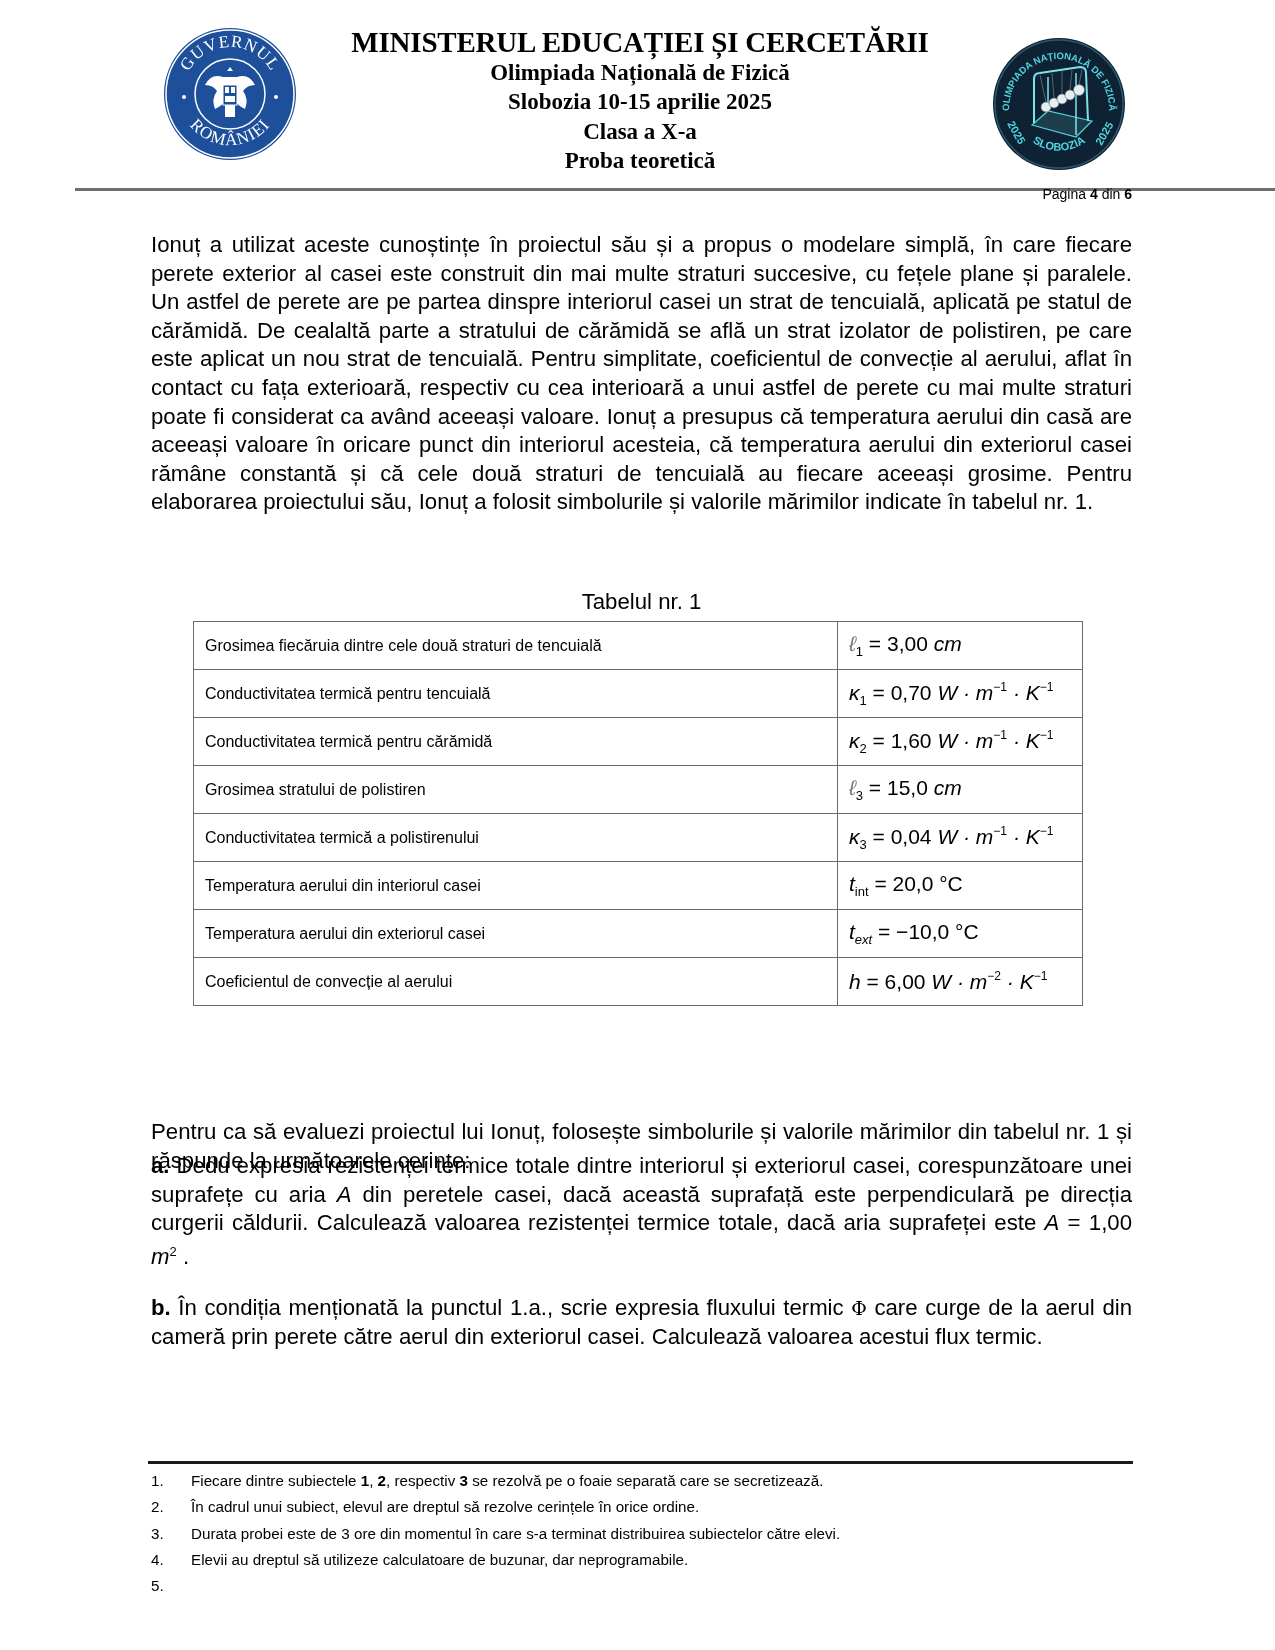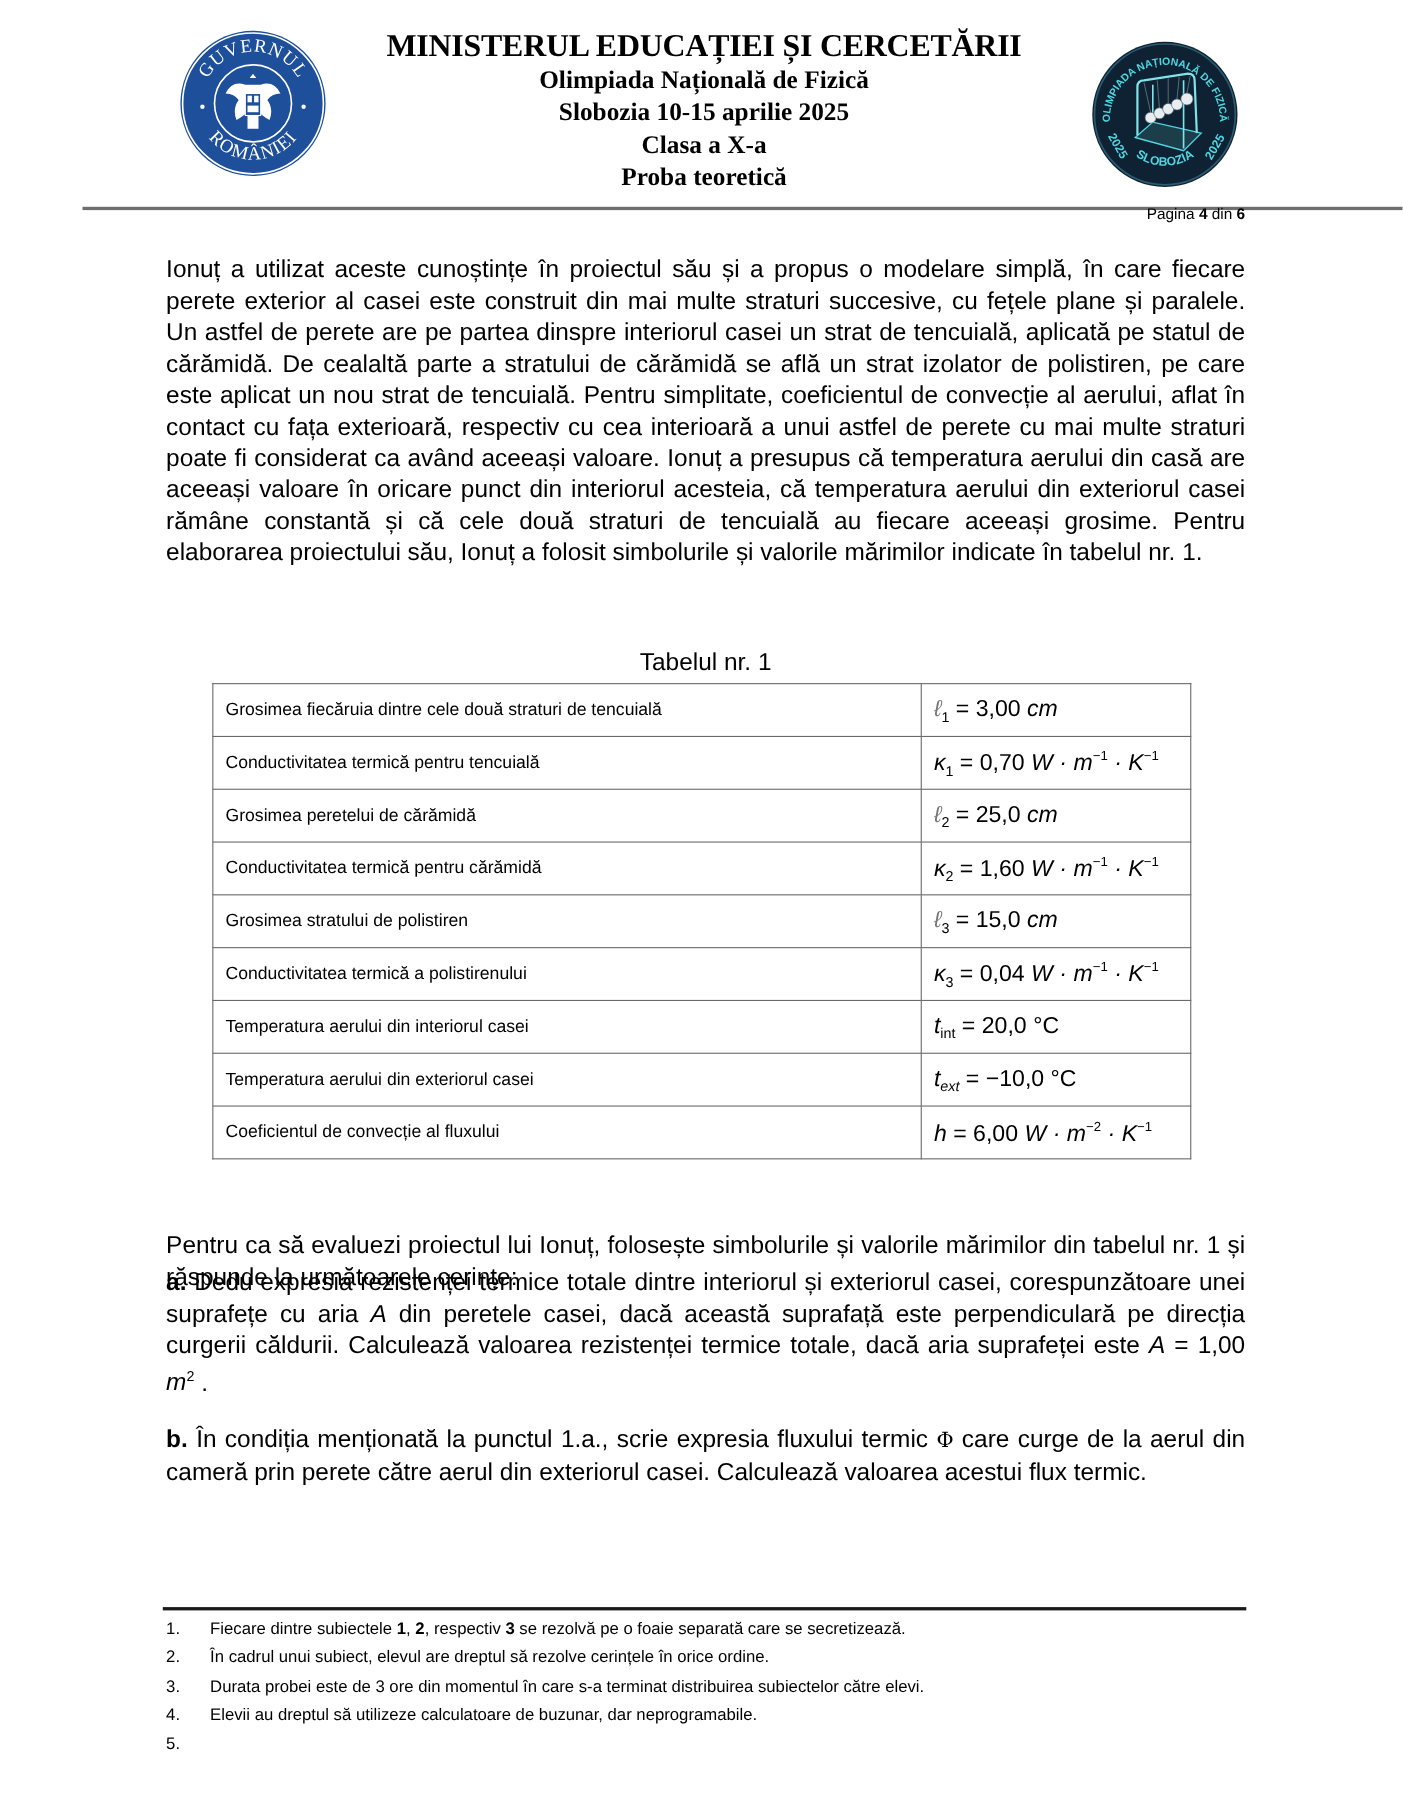--- a/index.html
+++ b/index.html
@@ -143,10 +143,6 @@
         <td class="val"><i class="sym" style="color:#000">κ</i><sub>1</sub><span> = 0,70 </span><i>W · m</i><sup>−1</sup><i> · K</i><sup>−1</sup></td>
       </tr>
       <tr>
-        <td class="label">Grosimea peretelui de cărămidă</td>
-        <td class="val"><i class="sym">ℓ</i><sub>2</sub><span> = 25,0 </span><i>cm</i></td>
-      </tr>
-      <tr>
         <td class="label">Conductivitatea termică pentru cărămidă</td>
         <td class="val"><i class="sym" style="color:#000">κ</i><sub>2</sub><span> = 1,60 </span><i>W · m</i><sup>−1</sup><i> · K</i><sup>−1</sup></td>
       </tr>

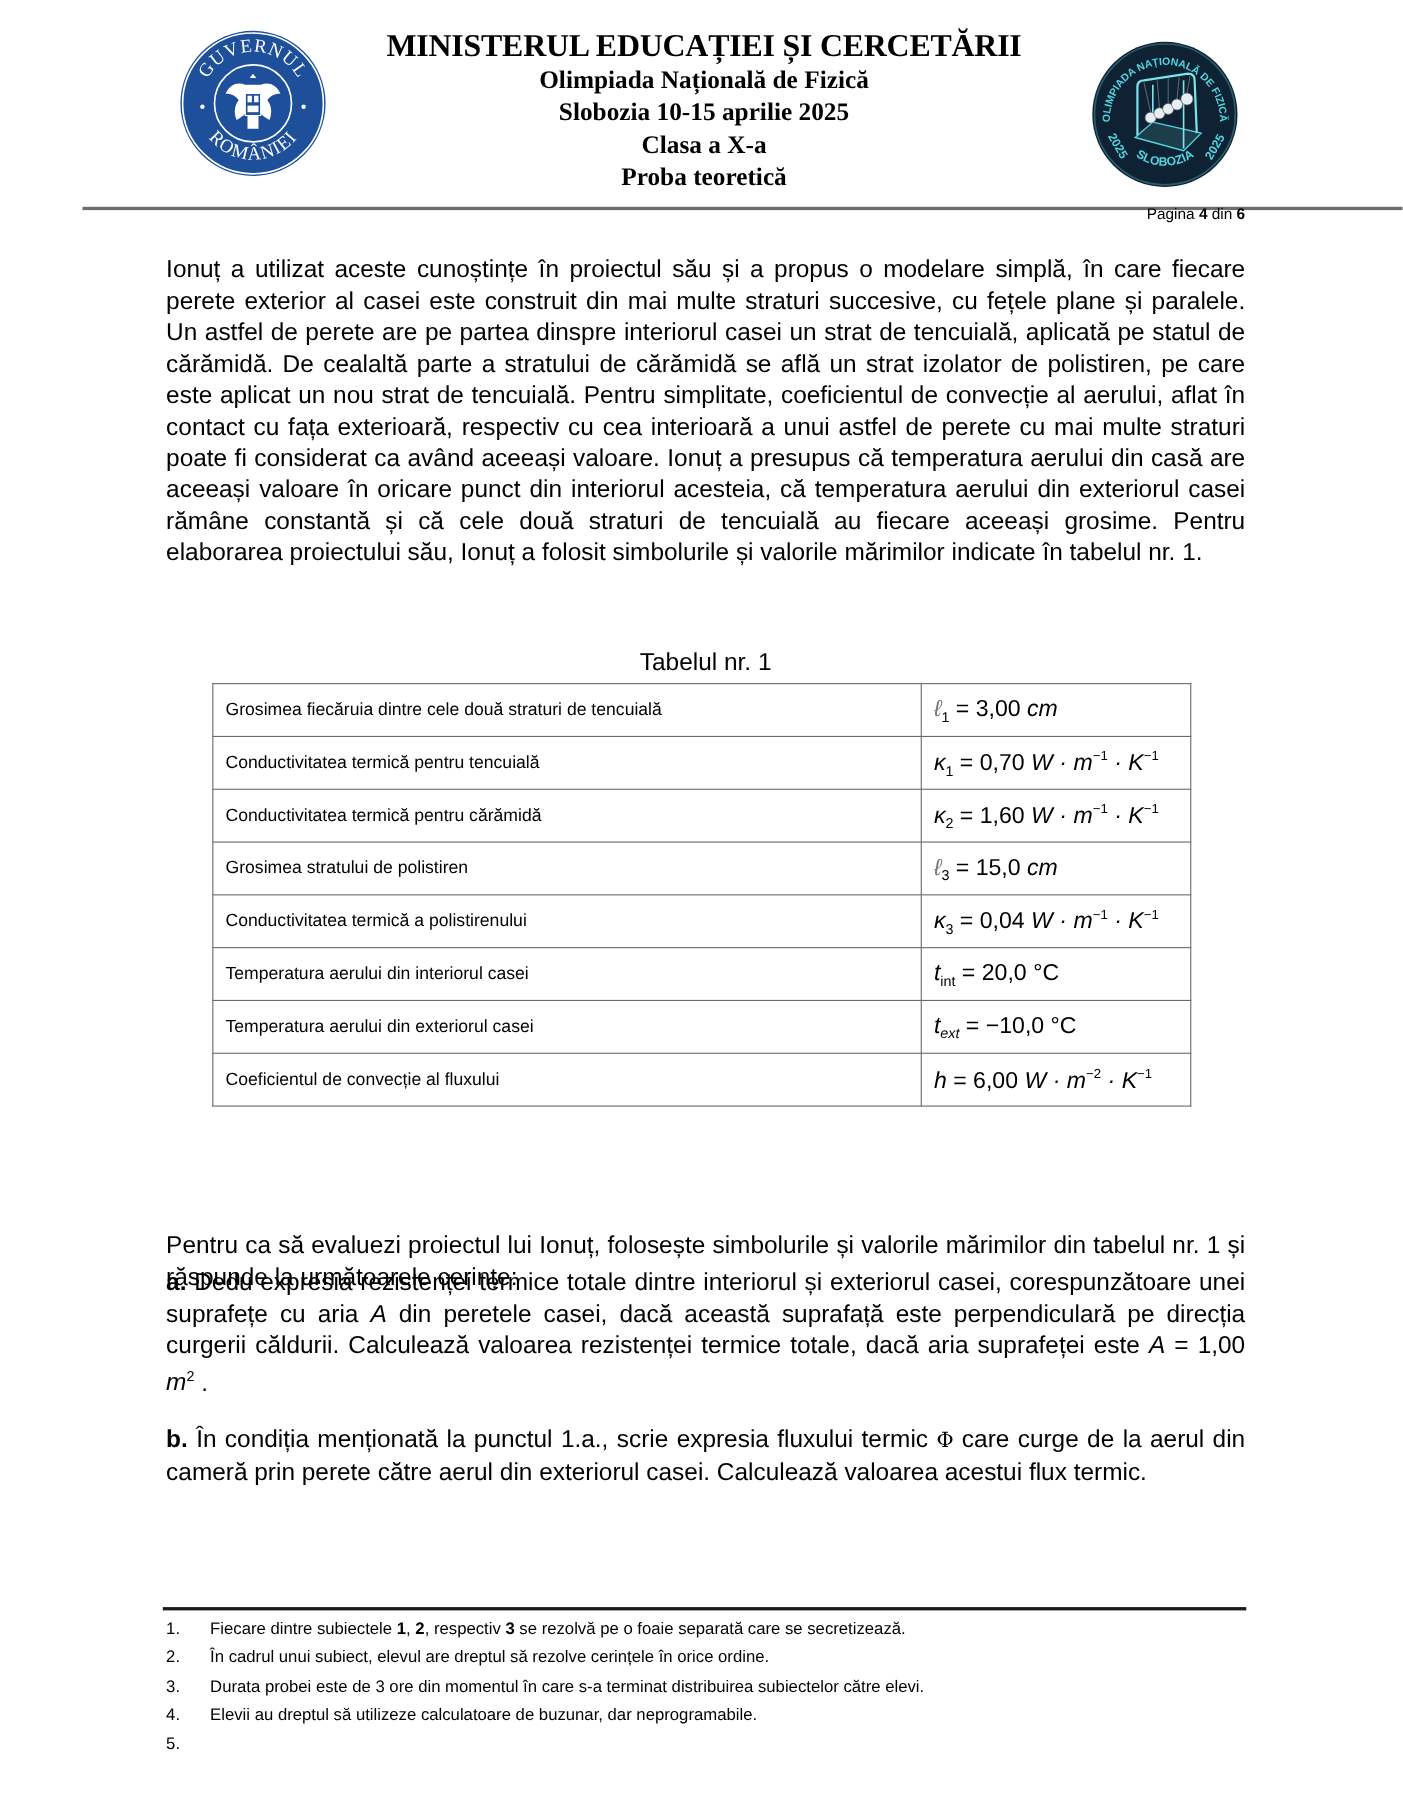--- a/index.html
+++ b/index.html
@@ -163,7 +163,7 @@
         <td class="val"><i class="sym" style="color:#000">t</i><sub style="font-style:italic">ext</sub><span> = −10,0 </span><span>°C</span></td>
       </tr>
       <tr>
-        <td class="label">Coeficientul de convecție al fluxului</td>
+        <td class="label">Coeficientul de convecție al aerului</td>
         <td class="val"><i class="sym" style="color:#000">h</i><span> = 6,00 </span><i>W · m</i><sup>−2</sup><i> · K</i><sup>−1</sup></td>
       </tr>
     </tbody>

